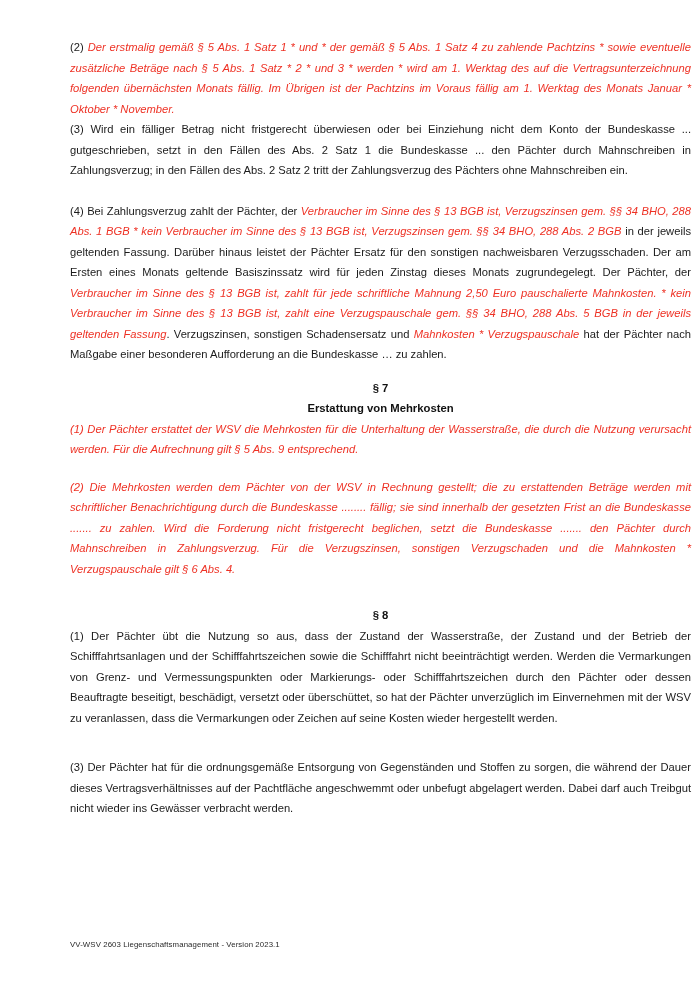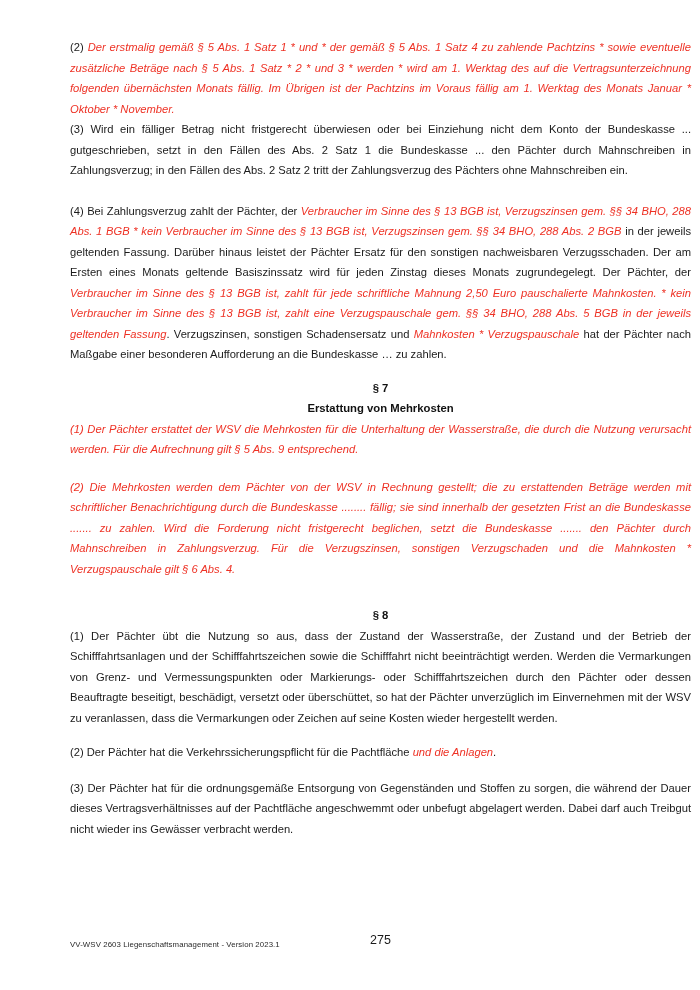--- a/index.html
+++ b/index.html
@@ -77,7 +77,6 @@
       <p class="heading">§ 8</p>
       <p class="para"><span class="black">(1) Der Pächter übt die Nutzung so aus, dass der Zustand der Wasserstraße, der Zustand und der Betrieb der Schifffahrtsanlagen und der Schifffahrtszeichen sowie die Schifffahrt nicht beeinträchtigt werden. Werden die Vermarkungen von Grenz- und Vermessungspunkten oder Markierungs- oder Schifffahrtszeichen durch den Pächter oder dessen Beauftragte beseitigt, beschädigt, versetzt oder überschüttet, so hat der Pächter unverzüglich im Einvernehmen mit der WSV zu veranlassen, dass die Vermarkungen oder Zeichen auf seine Kosten wieder hergestellt werden.</span></p>
       <div class="spacer" style="height: 14px;"></div>
-      <p class="para"><span class="black">(2) Der Pächter hat die Verkehrssicherungspflicht für die Pachtfläche </span><span class="red">und die Anlagen</span><span class="black">.</span></p>
       <div class="spacer" style="height: 15px;"></div>
       <p class="para"><span class="black">(3) Der Pächter hat für die ordnungsgemäße Entsorgung von Gegenständen und Stoffen zu sorgen, die während der Dauer dieses Vertragsverhältnisses auf der Pachtfläche angeschwemmt oder unbefugt abgelagert werden. Dabei darf auch Treibgut nicht wieder ins Gewässer verbracht werden.</span></p>
     </div>

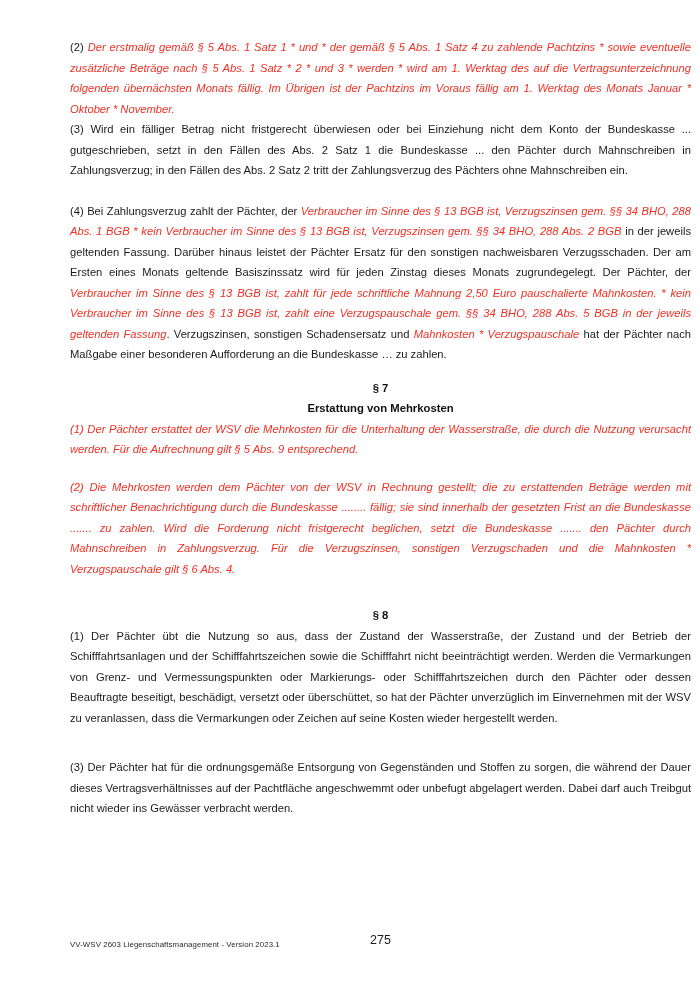--- a/index.html
+++ b/index.html
@@ -81,7 +81,6 @@
       <p class="para"><span class="black">(3) Der Pächter hat für die ordnungsgemäße Entsorgung von Gegenständen und Stoffen zu sorgen, die während der Dauer dieses Vertragsverhältnisses auf der Pachtfläche angeschwemmt oder unbefugt abgelagert werden. Dabei darf auch Treibgut nicht wieder ins Gewässer verbracht werden.</span></p>
     </div>
   <div class="footer-ref">VV-WSV 2603 Liegenschaftsmanagement - Version 2023.1</div>
-  <div class="footer-page">275</div>
 </div>
 
 </body></html>

